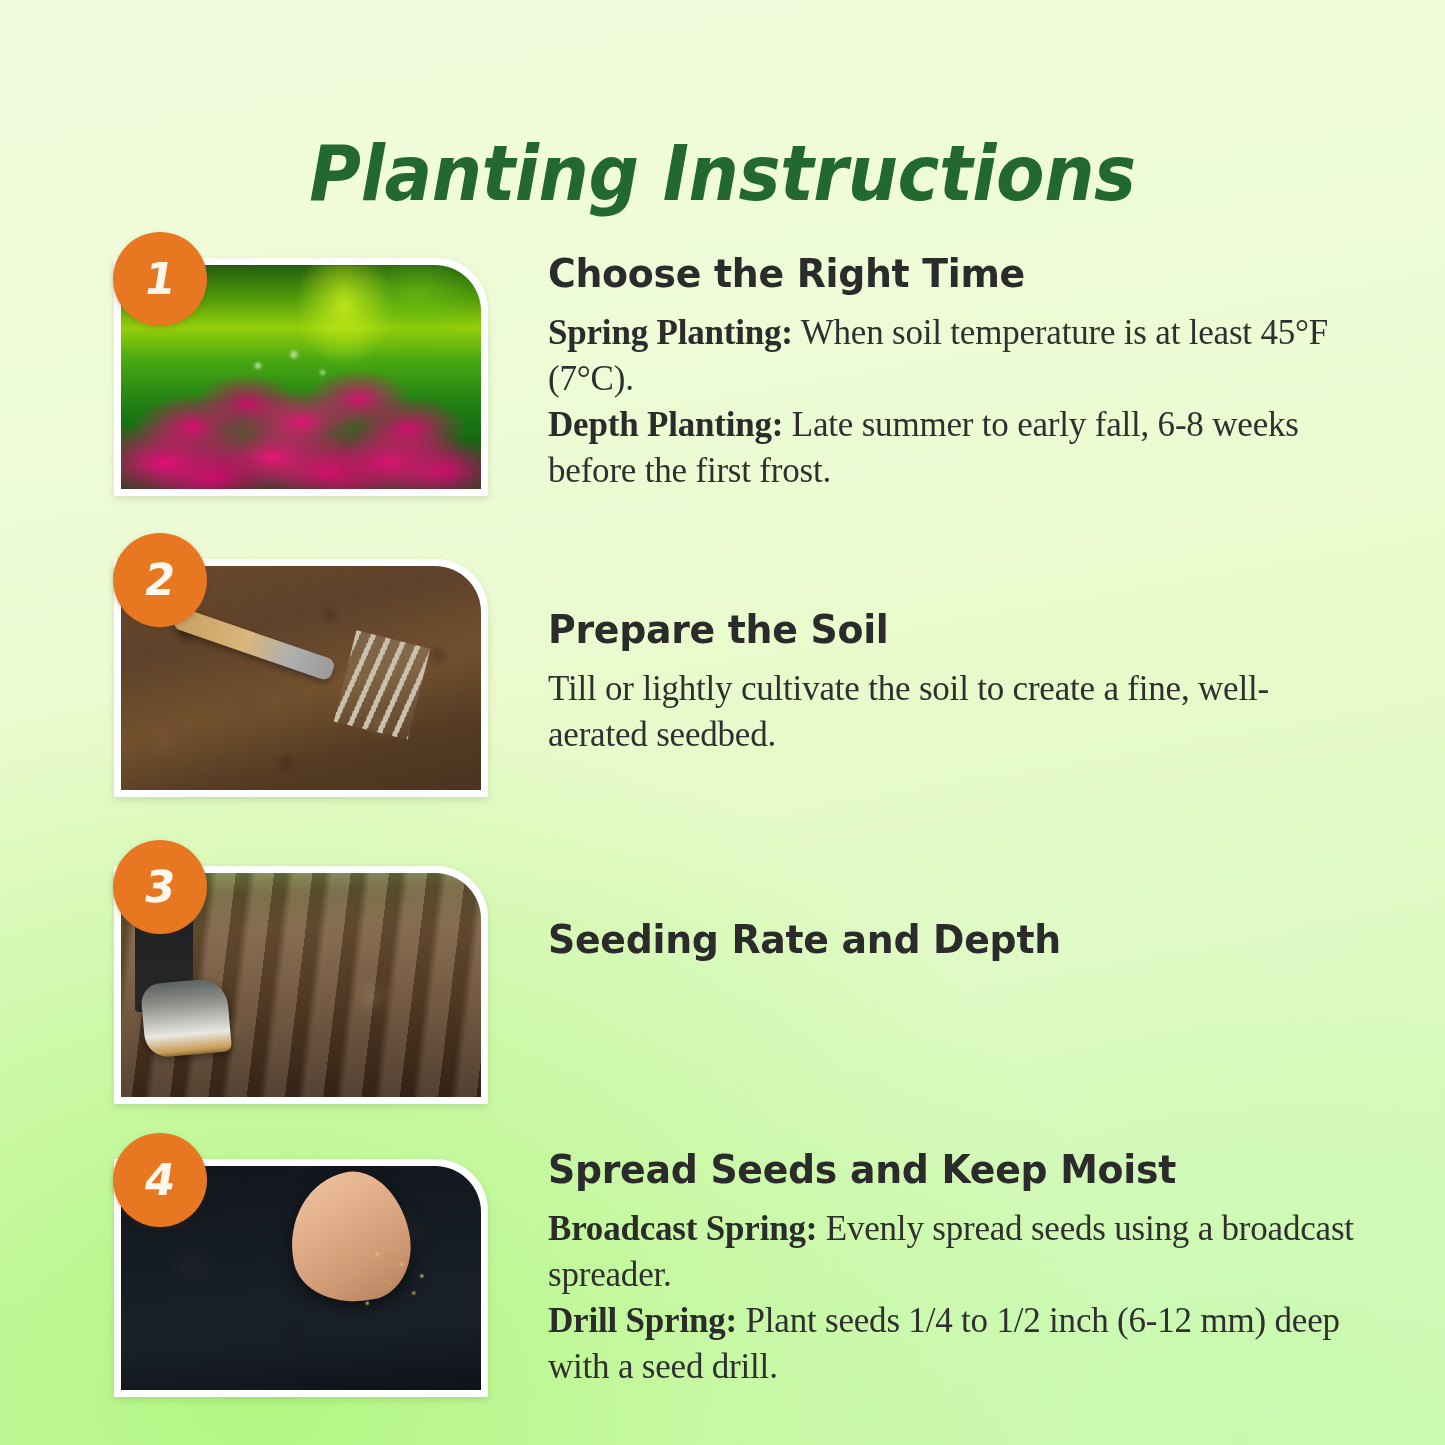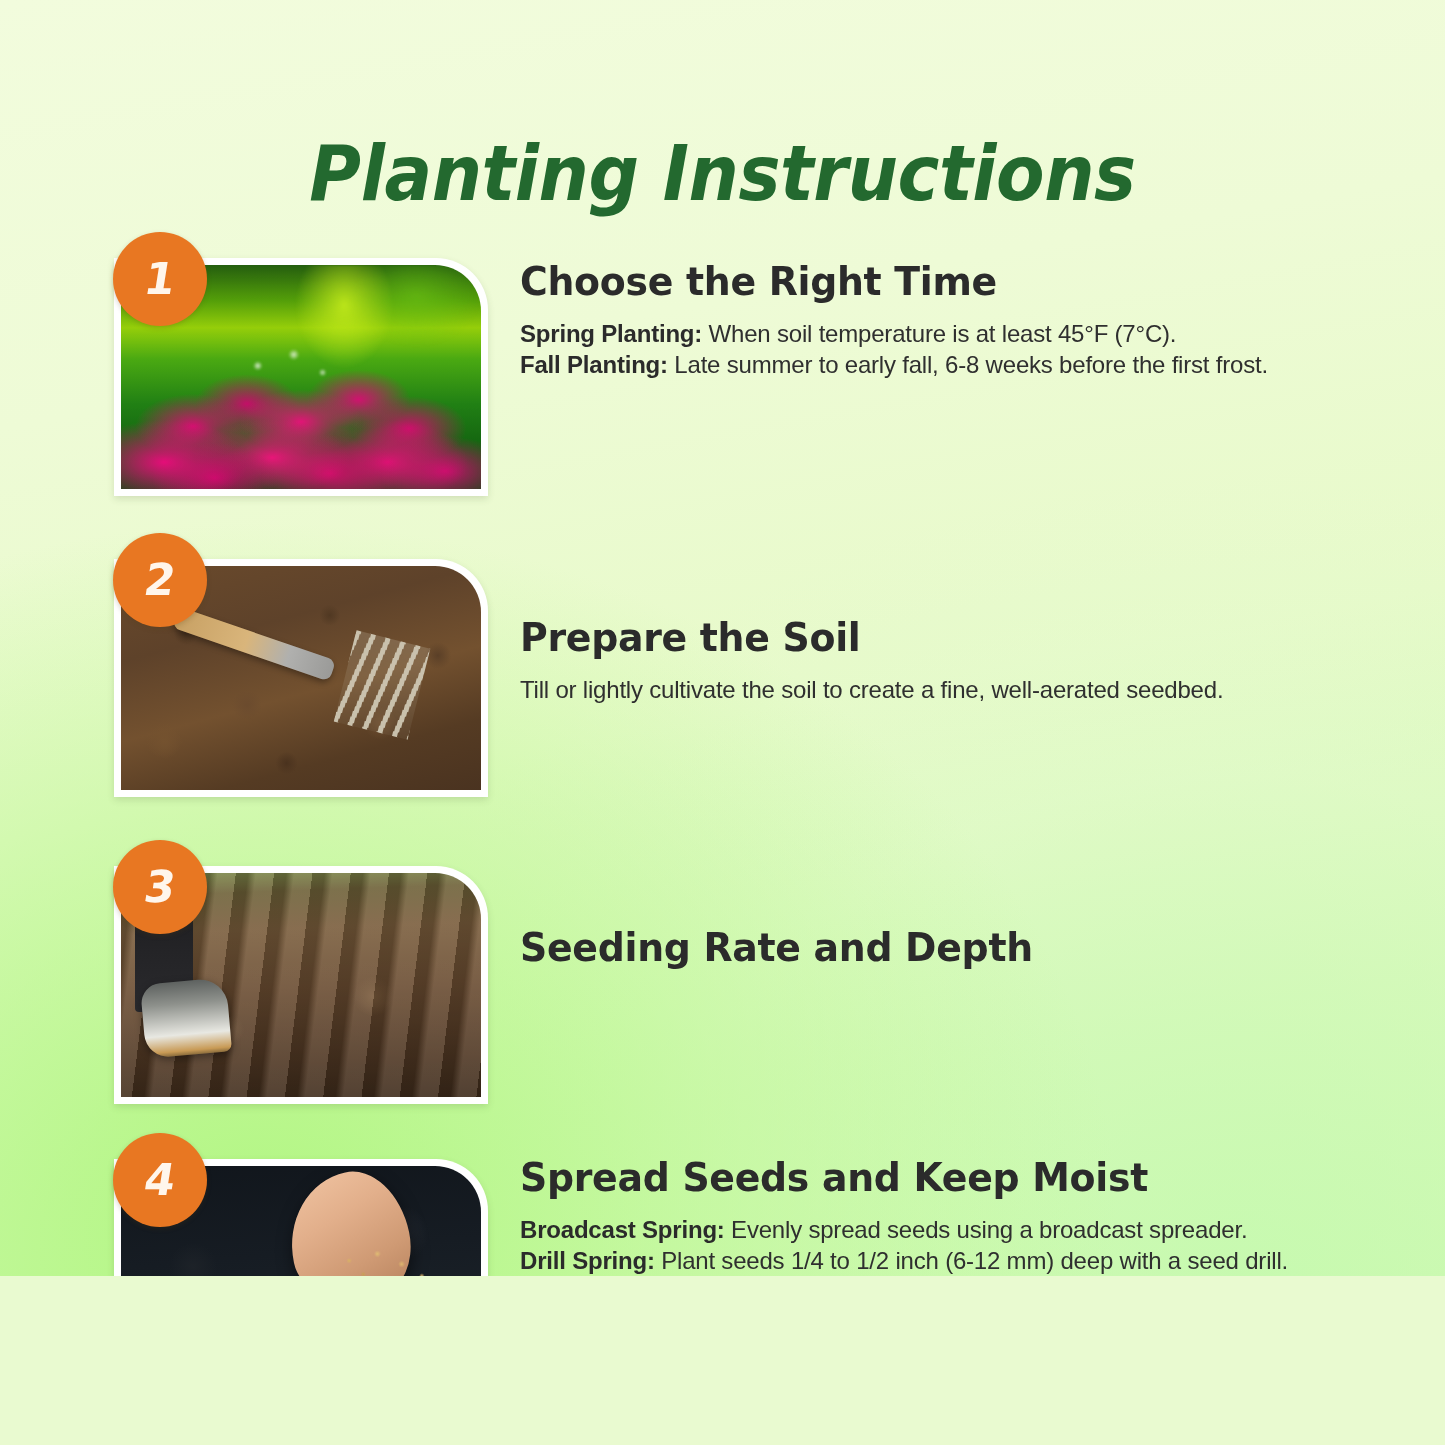--- a/index.html
+++ b/index.html
@@ -17,7 +17,7 @@
   #poster {
     position: relative;
     width: 1445px;
-    height: 1276px;
+    height: 1445px;
     overflow: hidden;
     background:
       radial-gradient(ellipse 1100px 900px at 18% 96%, rgba(176,246,128,0.95) 0%, rgba(190,248,150,0.55) 45%, rgba(233,251,211,0.0) 78%),

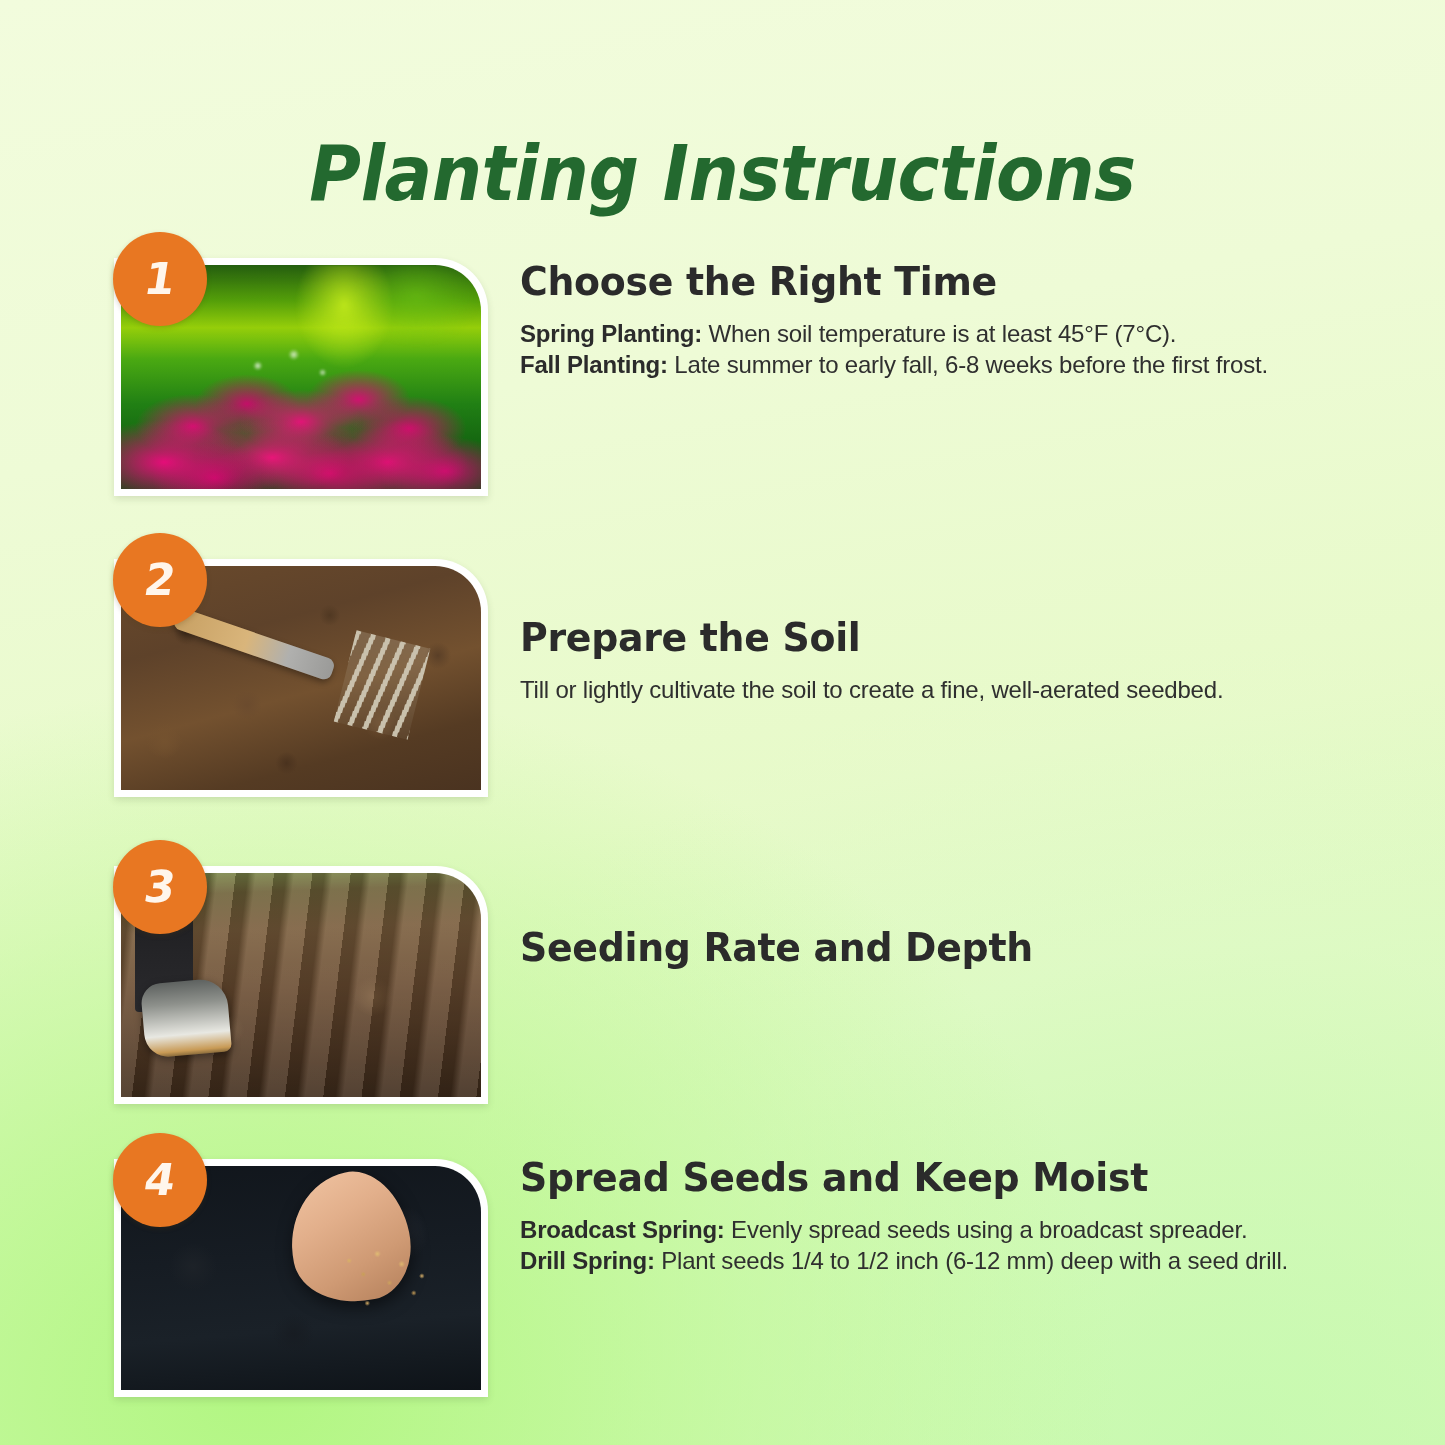--- a/index.html
+++ b/index.html
@@ -103,10 +103,9 @@
   
   .textcol {
     position: absolute;
-    left: 520px;
+    left: 548px;
     width: 810px;
     color: #2B2B2B;
-    margin-top: 8px;
   }
   .step--1 .textcol { top: 18px; }
   .step--2 .textcol { top: 73px; }

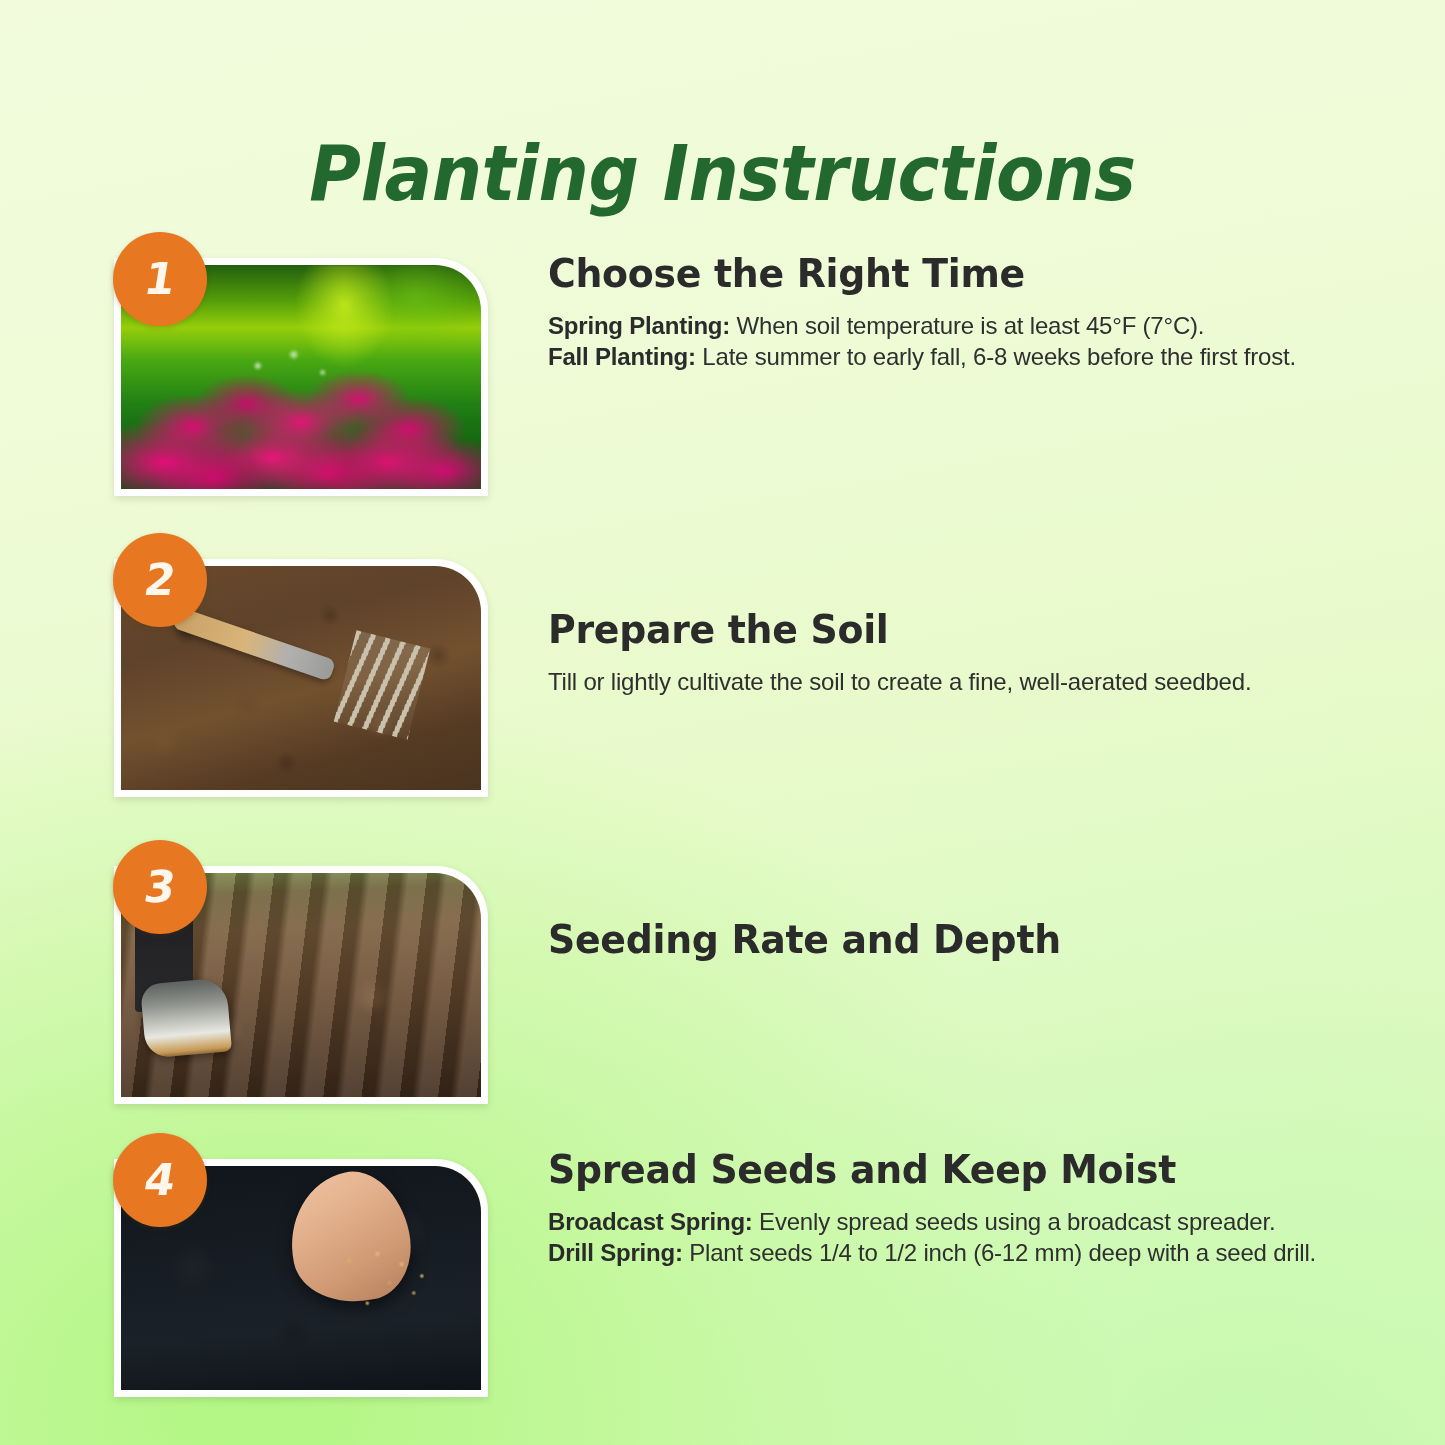--- a/index.html
+++ b/index.html
@@ -124,8 +124,8 @@
     transform-origin: left center;
   }
   .body {
-    font-family: Liberation Sans, sans-serif;
-    font-size: 24px;
+    font-family: Liberation Serif, serif;
+    font-size: 35px;
     line-height: 1.32;
     color: #2F2F2F;
     margin: 0;

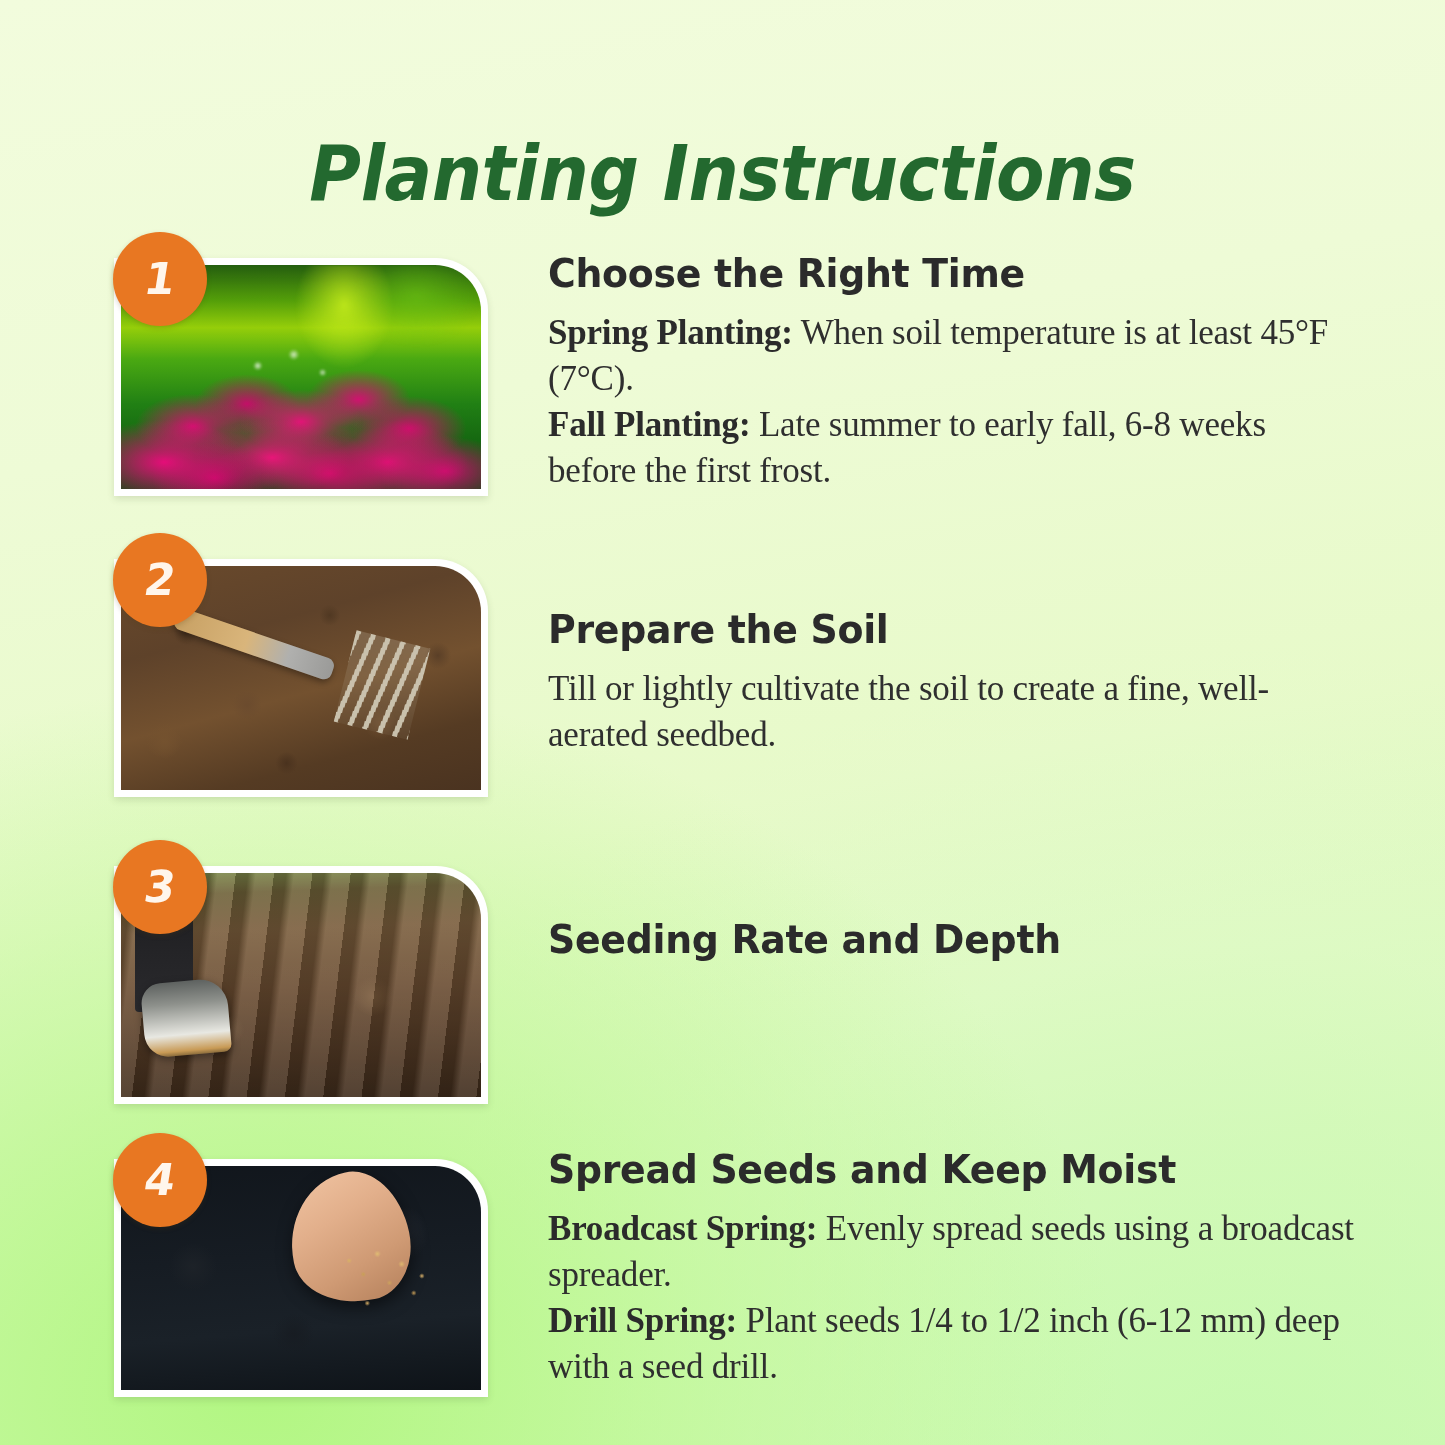--- a/index.html
+++ b/index.html
@@ -283,7 +283,7 @@
       <h2 class="heading">Choose the Right Time</h2>
       <p class="body">
         <span class="lbl">Spring Planting:</span><span> When soil temperature is at least 45°F (7°C).</span><br>
-        <span class="lbl">Fall Planting:</span><span> Late summer to early fall, 6-8 weeks before the first frost.</span>
+        <span class="lbl">Depth Planting:</span><span> Late summer to early fall, 6-8 weeks before the first frost.</span>
       </p>
     </div>
   </div>

